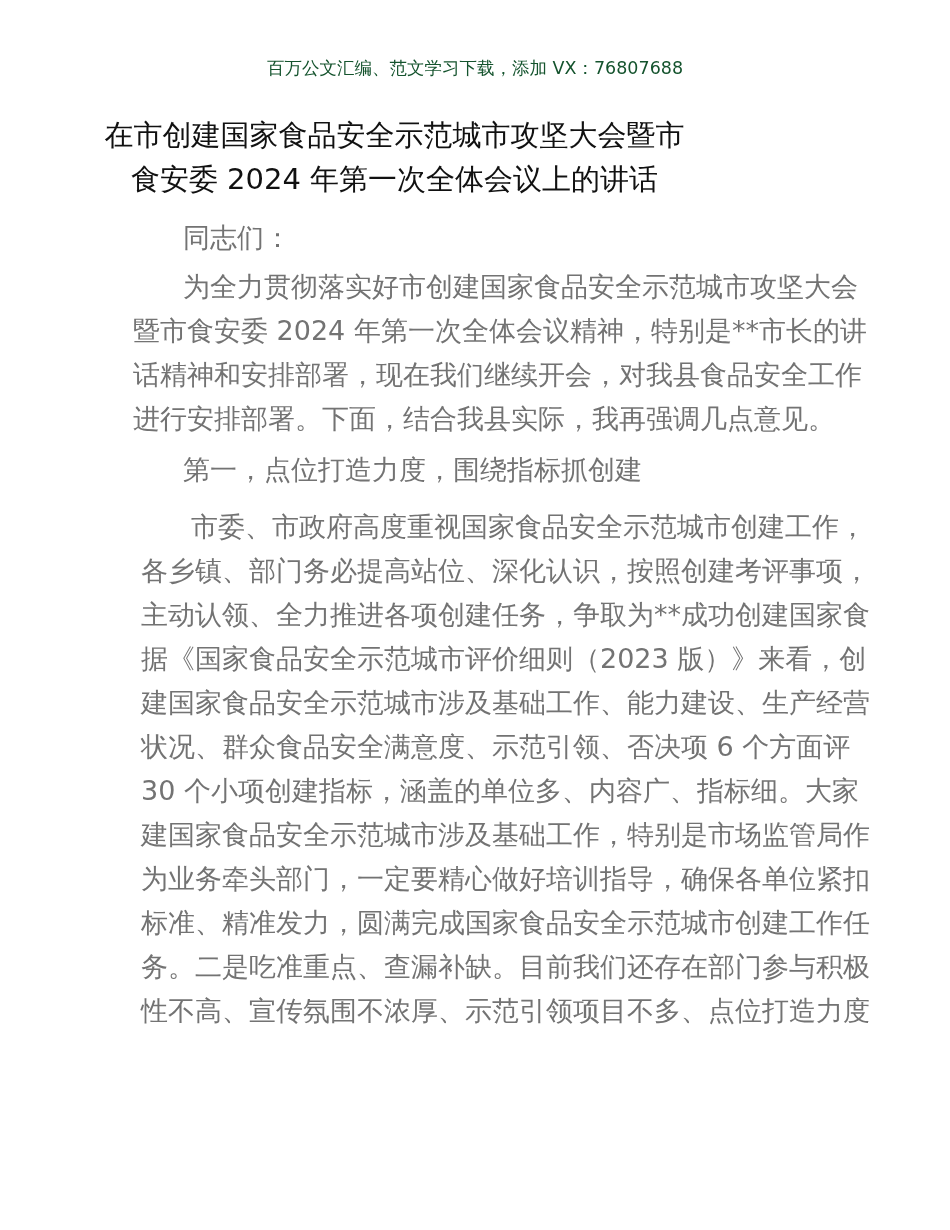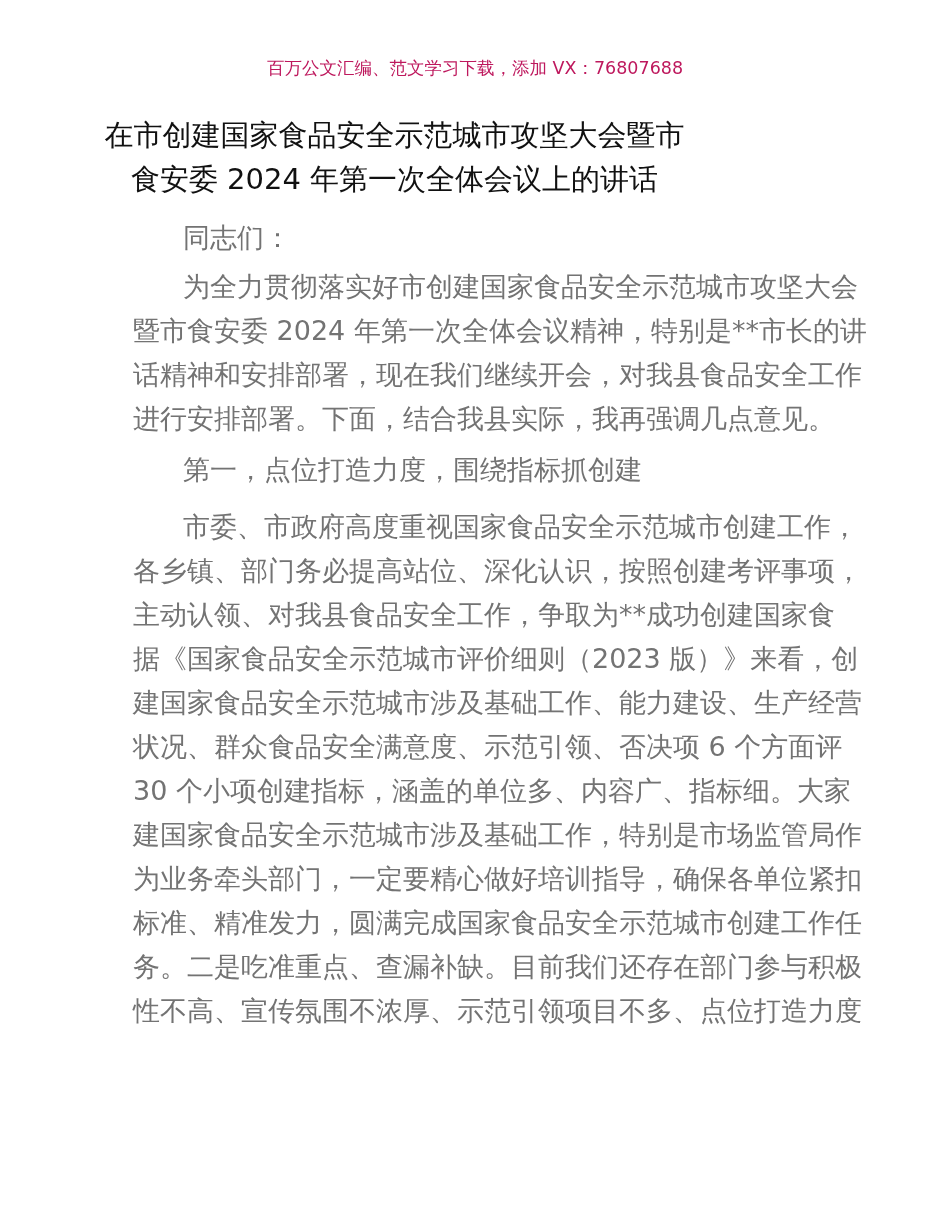--- a/index.html
+++ b/index.html
@@ -6,7 +6,7 @@
   body { width: 950px; height: 1230px; position: relative; overflow: hidden;
          font-family: "DejaVu Sans", "Liberation Sans", sans-serif; color: #1a1a1a; }
   .header { position: absolute; top: 56px; left: 0; width: 950px; text-align: center;
-            font-size: 17.5px; color: #be185d; letter-spacing: 0px; }
+            font-size: 17.5px; color: #14532d; letter-spacing: 0px; }
   .title { position: absolute; top: 113px; left: 0; width: 789px; text-align: center;
            font-size: 29px; line-height: 44px; color: #111; }
   .body { position: absolute; left: 133px; width: 672px; font-size: 27px; line-height: 44px; color: #737373; }

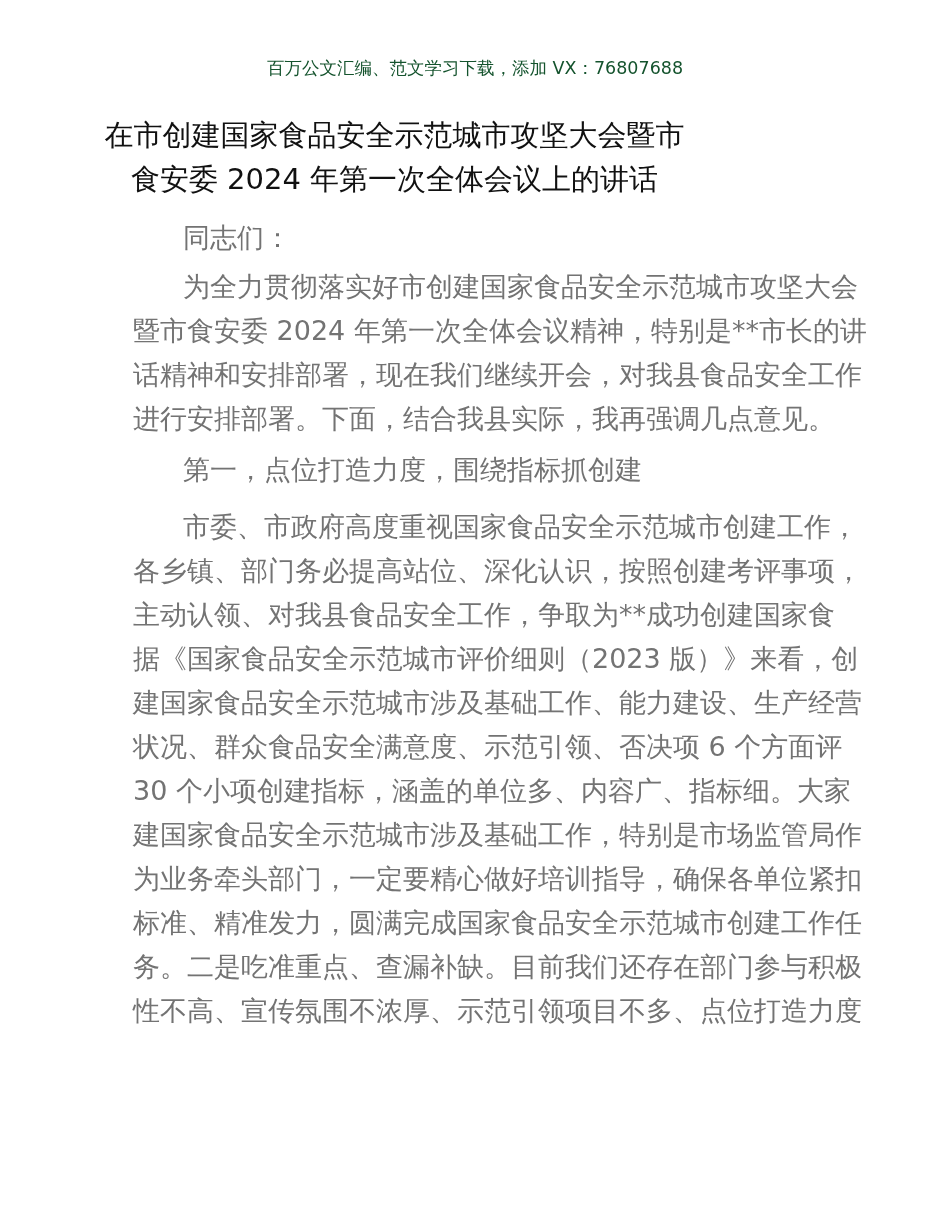--- a/index.html
+++ b/index.html
@@ -16,7 +16,7 @@
   .greeting { top: 216px; }
   .p1 { top: 265px; }
   .h1 { top: 448px; }
-  .p2 { top: 505px; }
+  .p2 { top: 505px; margin-left: 8px; }
 </style>
 </head>
 <body>

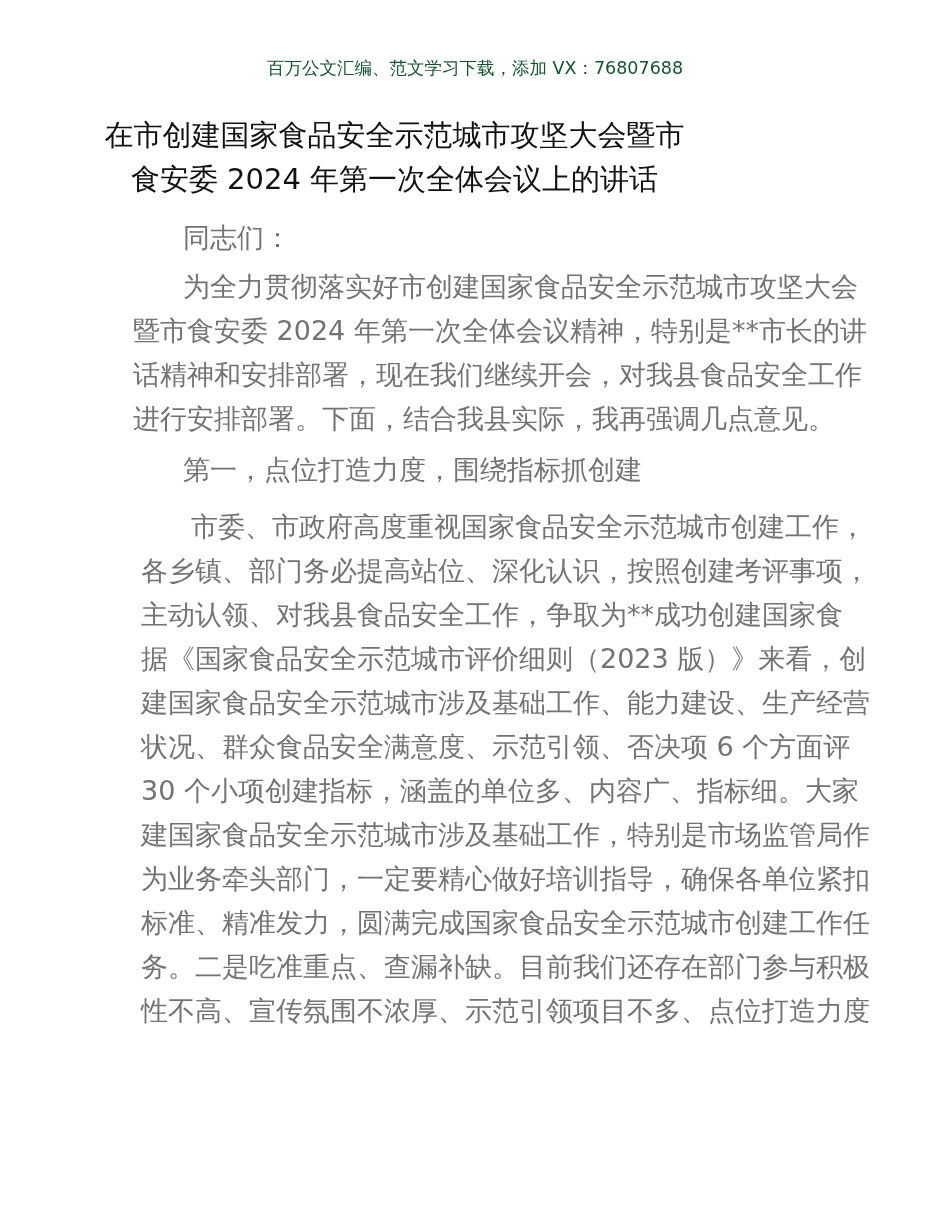--- a/index.html
+++ b/index.html
@@ -46,7 +46,7 @@
 <div class="body p2">
   <span class="line indent">市委、市政府高度重视国家食品安全示范城市创建工作，</span>
   <span class="line">各乡镇、部门务必提高站位、深化认识，按照创建考评事项，</span>
-  <span class="line">主动认领、对我县食品安全工作，争取为**成功创建国家食</span>
+  <span class="line">主动认领、全力推进各项创建任务，争取为**成功创建国家食</span>
   <span class="line">据《国家食品安全示范城市评价细则（2023 版）》来看，创</span>
   <span class="line">建国家食品安全示范城市涉及基础工作、能力建设、生产经营</span>
   <span class="line">状况、群众食品安全满意度、示范引领、否决项 6 个方面评</span>

